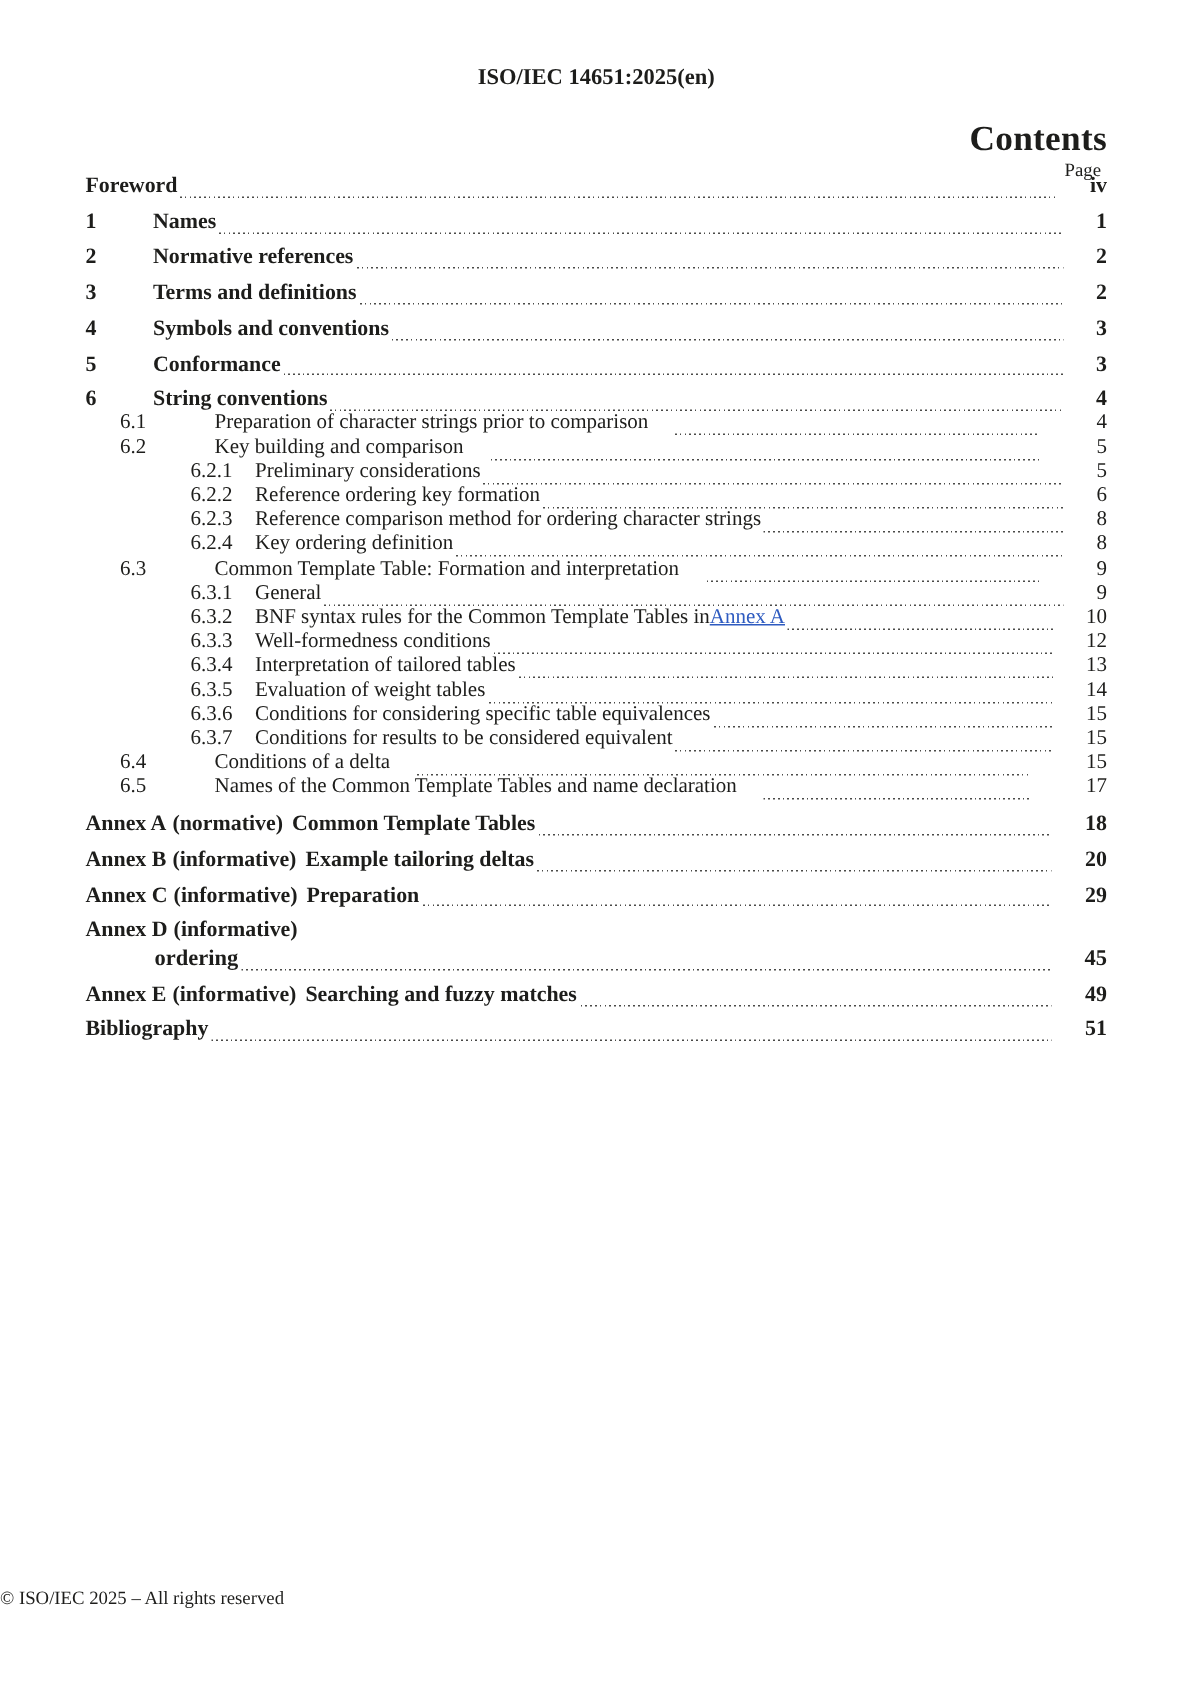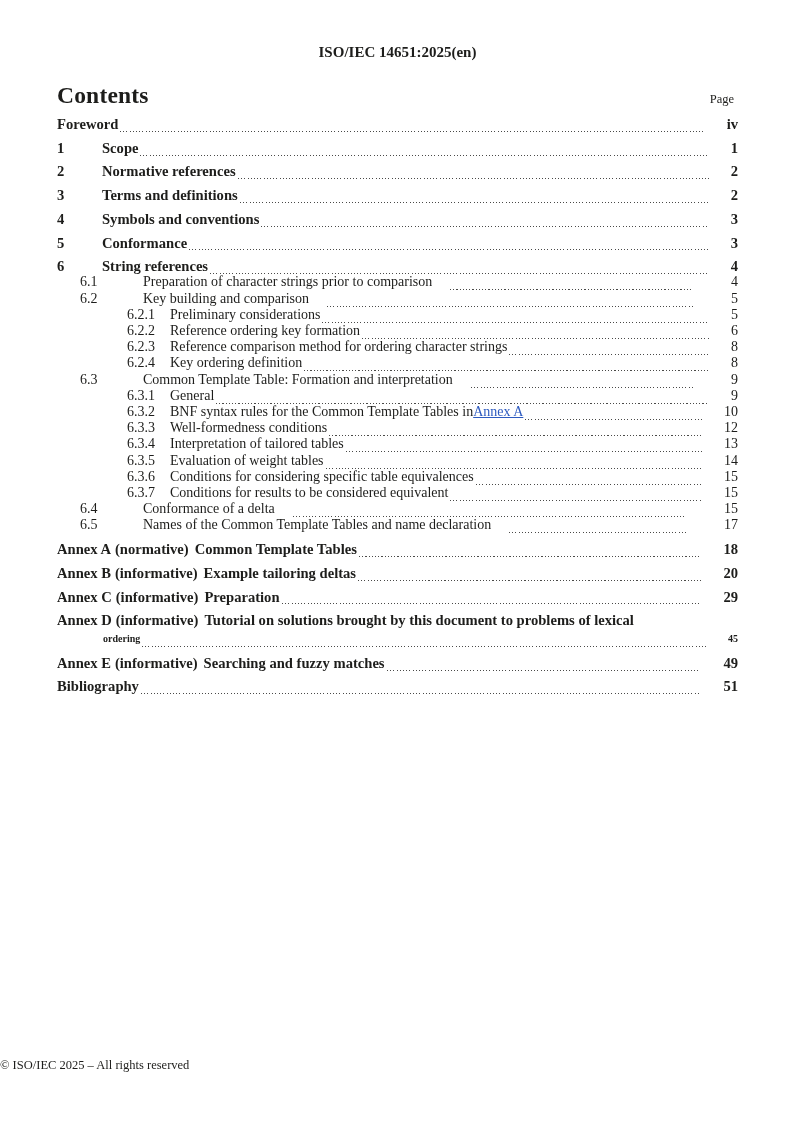--- a/index.html
+++ b/index.html
@@ -33,6 +33,7 @@
     align-items: flex-end;
     margin-top: 20px;
     height: 28px;
+    flex-direction: column;
   }
   .contents-title {
     margin: 0;

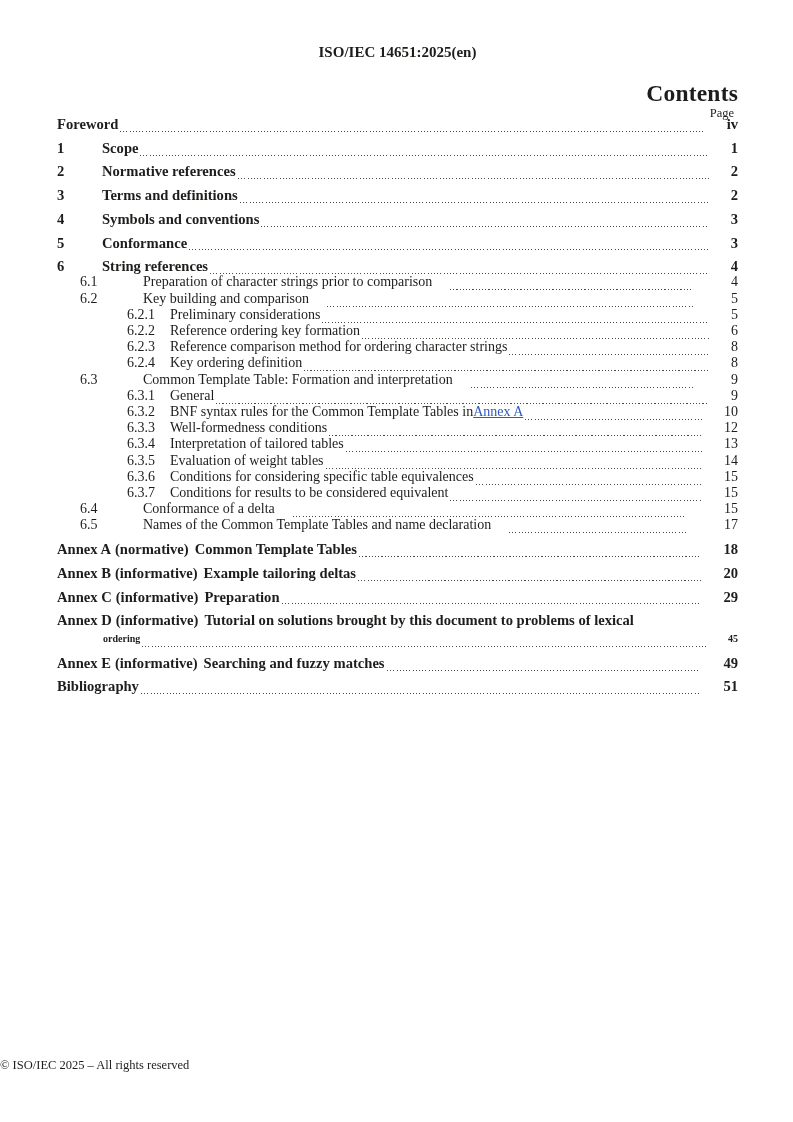--- a/index.html
+++ b/index.html
@@ -128,7 +128,7 @@
       </div>
       <div class="row main l1">
         <span class="num">1</span>
-        <span class="t">Scope</span>
+        <span class="t">Names</span>
         <span class="leader"></span>
         <span class="pg">1</span>
       </div>

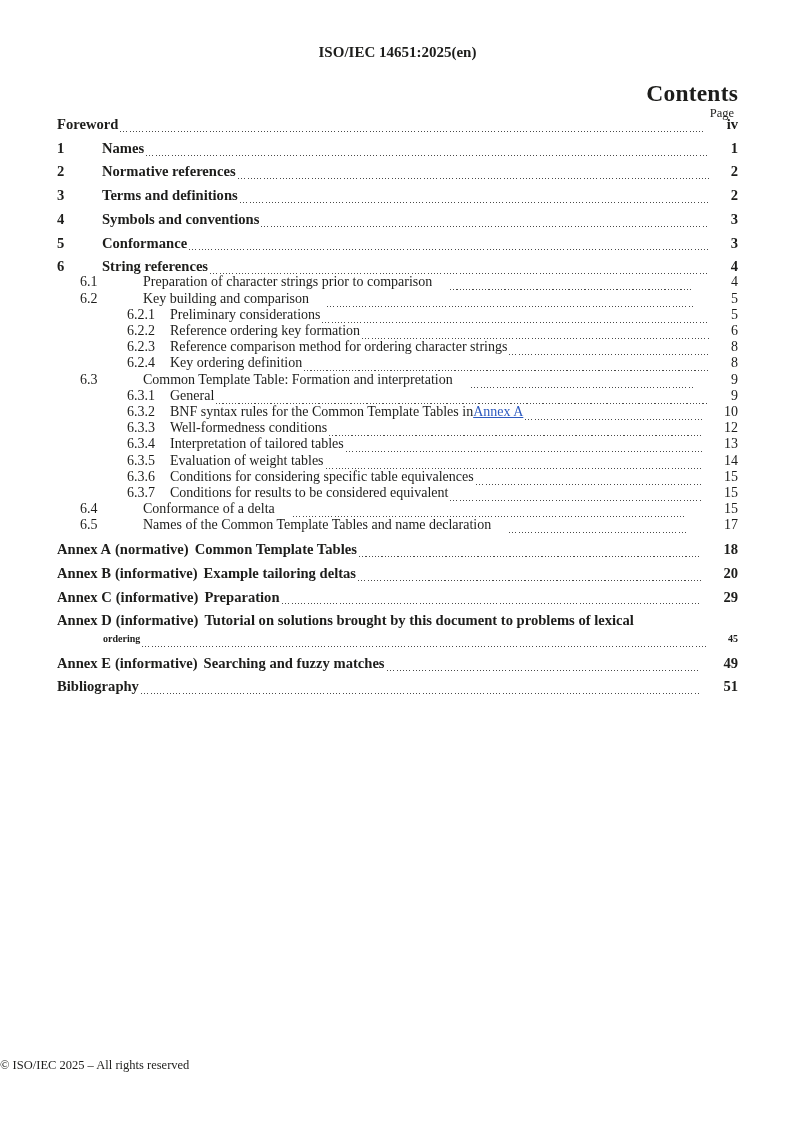--- a/index.html
+++ b/index.html
@@ -158,7 +158,7 @@
       </div>
       <div class="row main l1">
         <span class="num">6</span>
-        <span class="t">String references</span>
+        <span class="t">String conventions</span>
         <span class="leader"></span>
         <span class="pg">4</span>
       </div>

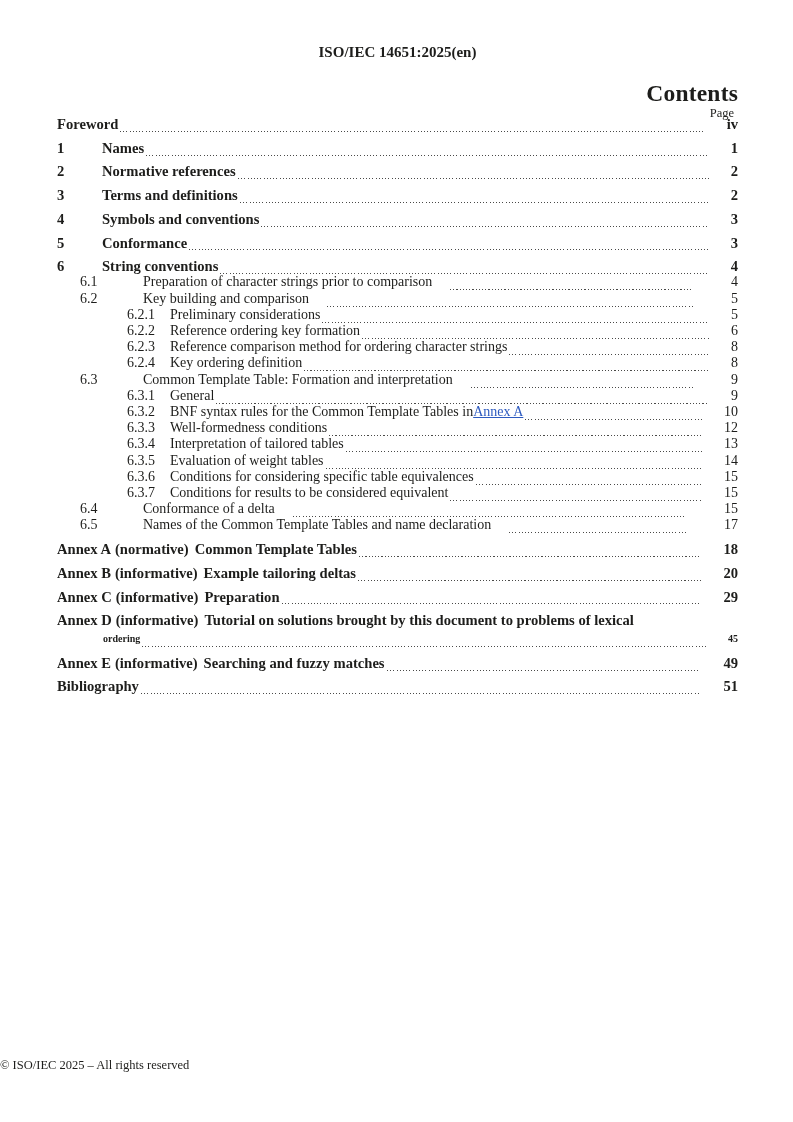--- a/index.html
+++ b/index.html
@@ -249,7 +249,7 @@
       </div>
       <div class="row sub l2">
         <span class="num">6.4</span>
-        <span class="t">Conformance of a delta</span>
+        <span class="t">Conditions of a delta</span>
         <span class="leader"></span>
         <span class="pg">15</span>
       </div>

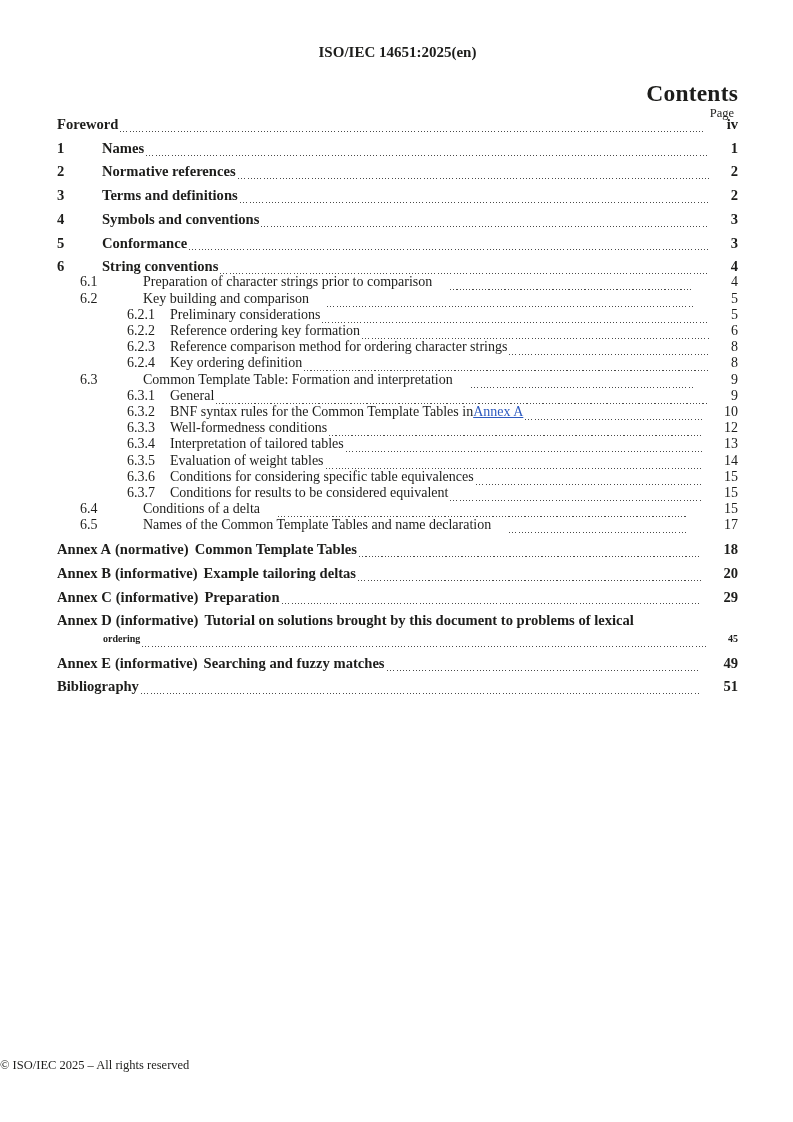--- a/index.html
+++ b/index.html
@@ -283,7 +283,6 @@
       <div class="row main annex">
         <span class="an t">Annex D</span>
         <span class="kind">(informative)</span>
-        <span class="t">Tutorial on solutions brought by this document to problems of lexical</span>
       </div>
       <div class="row cont">
         <span class="t">ordering</span>

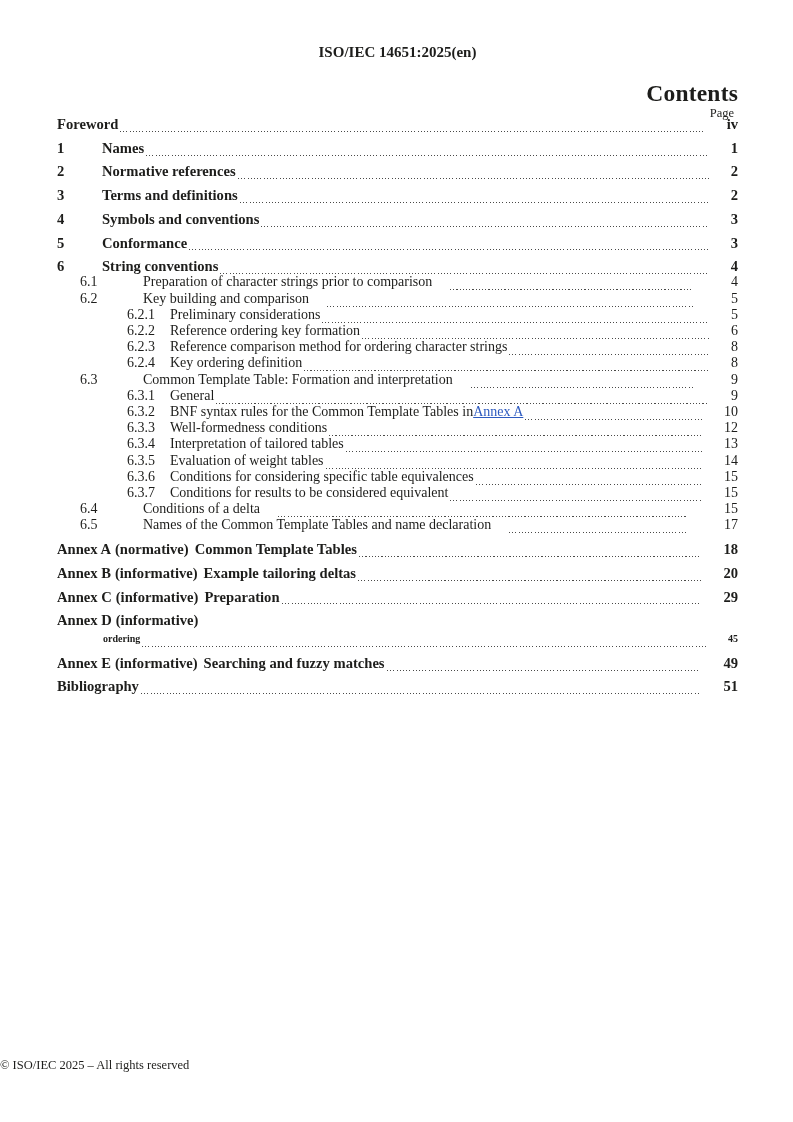--- a/index.html
+++ b/index.html
@@ -89,7 +89,7 @@
   .row.cont {
     padding-left: 46px;
     margin-top: 2.5px;
-    font-size: 10px;
+    font-size: 15px;
     font-weight: bold;
     font-family: Liberation Serif, serif;
   }

